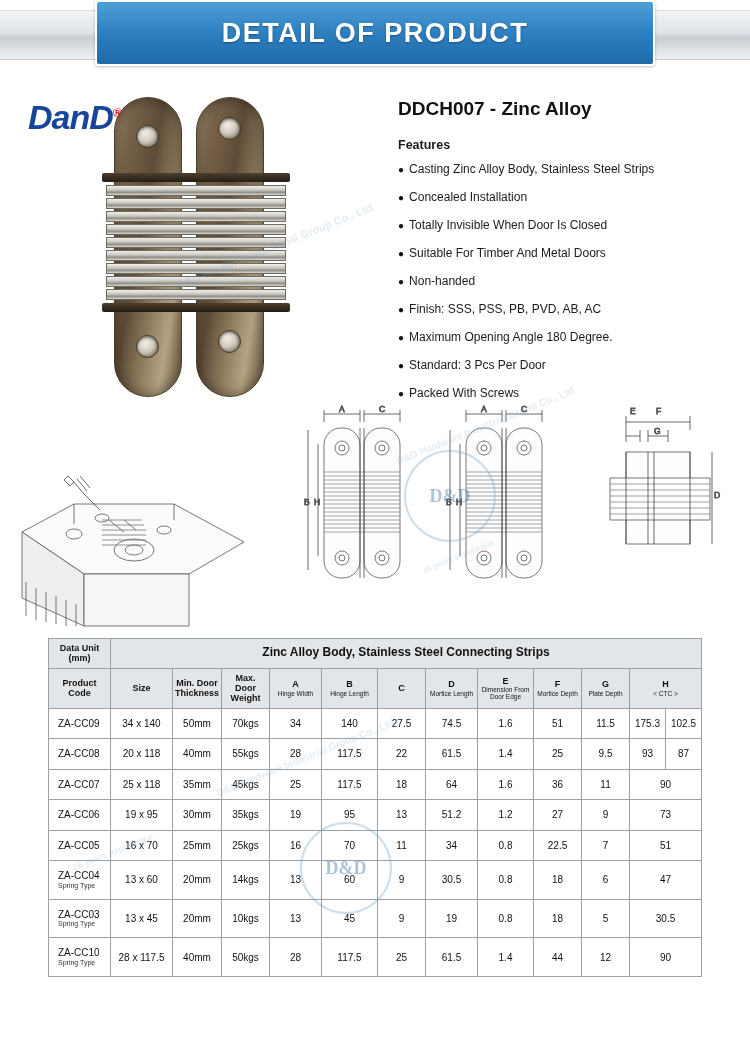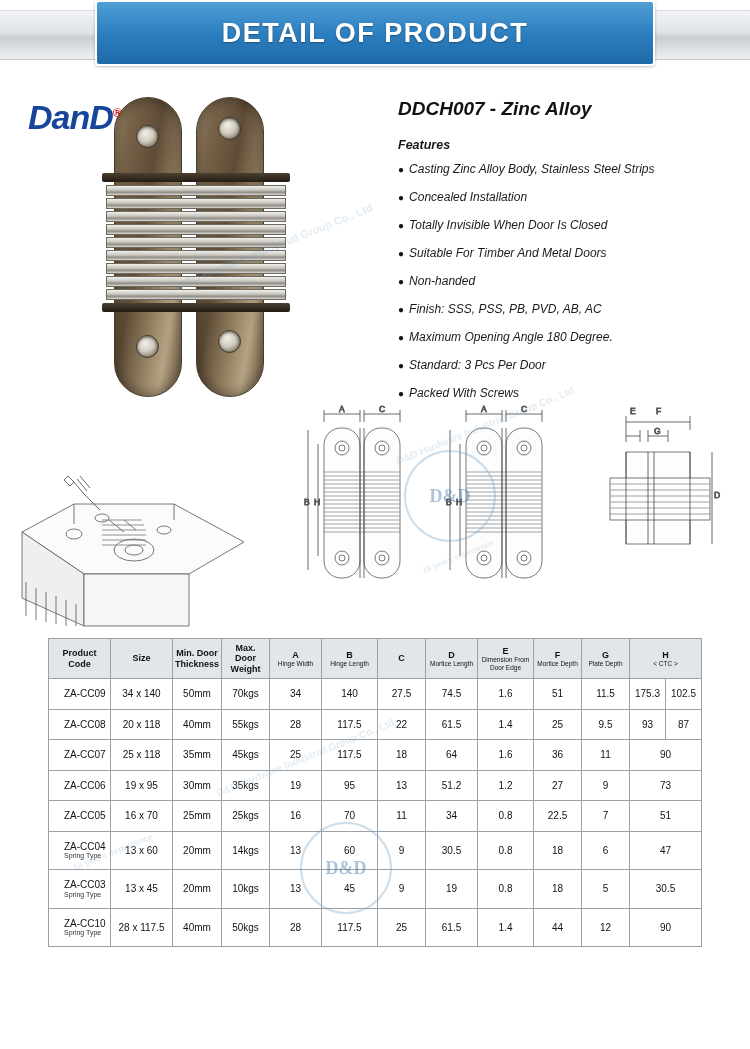--- a/index.html
+++ b/index.html
@@ -139,7 +139,6 @@
   .features {
     flex: 1;
     padding: 18px 20px 0 8px;
-    font-style: italic;
   }
   .product-title {
     font-size: 19px;

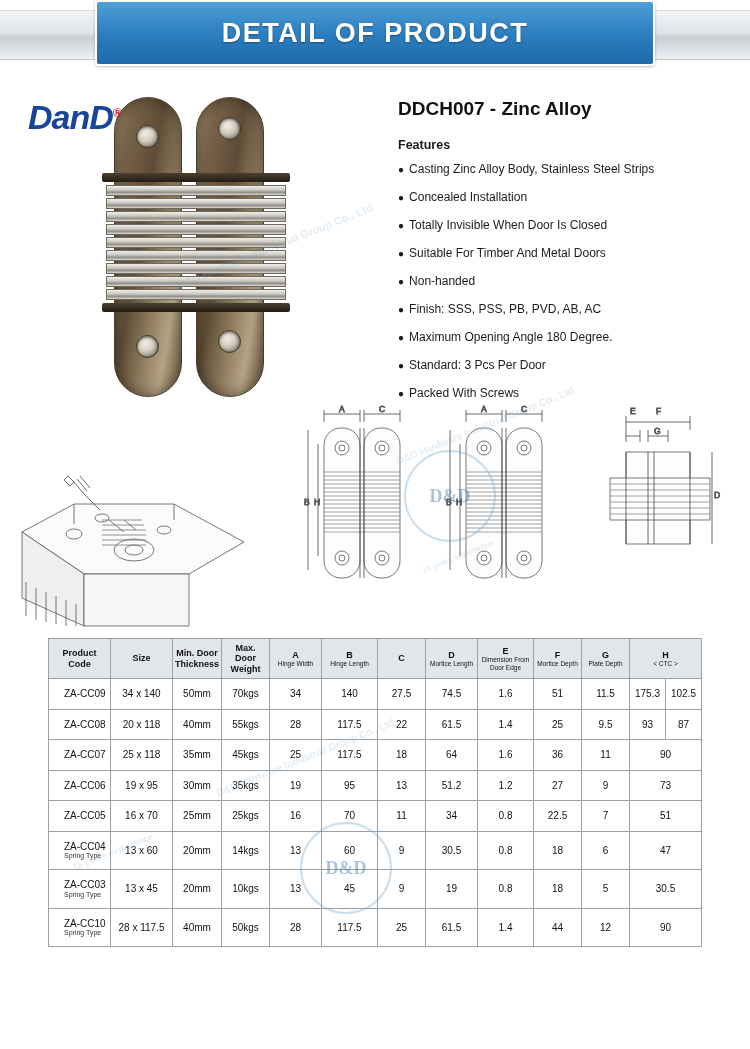--- a/index.html
+++ b/index.html
@@ -407,6 +407,13 @@
   <table class="spec">
     <thead>
       <tr>
+        <th rowspan="1" style="width:62px;">
+          <span class="unit-l1">Data Unit</span>
+          <span class="unit-l1">(mm)</span>
+        </th>
+        <th colspan="12" class="wide-title">Zinc Alloy Body, Stainless Steel Connecting Strips</th>
+      </tr>
+      <tr>
         <th style="width:62px;"><span>Product Code</span></th>
         <th style="width:62px;"><span>Size</span></th>
         <th style="width:48px;"><span>Min. Door Thickness</span></th>

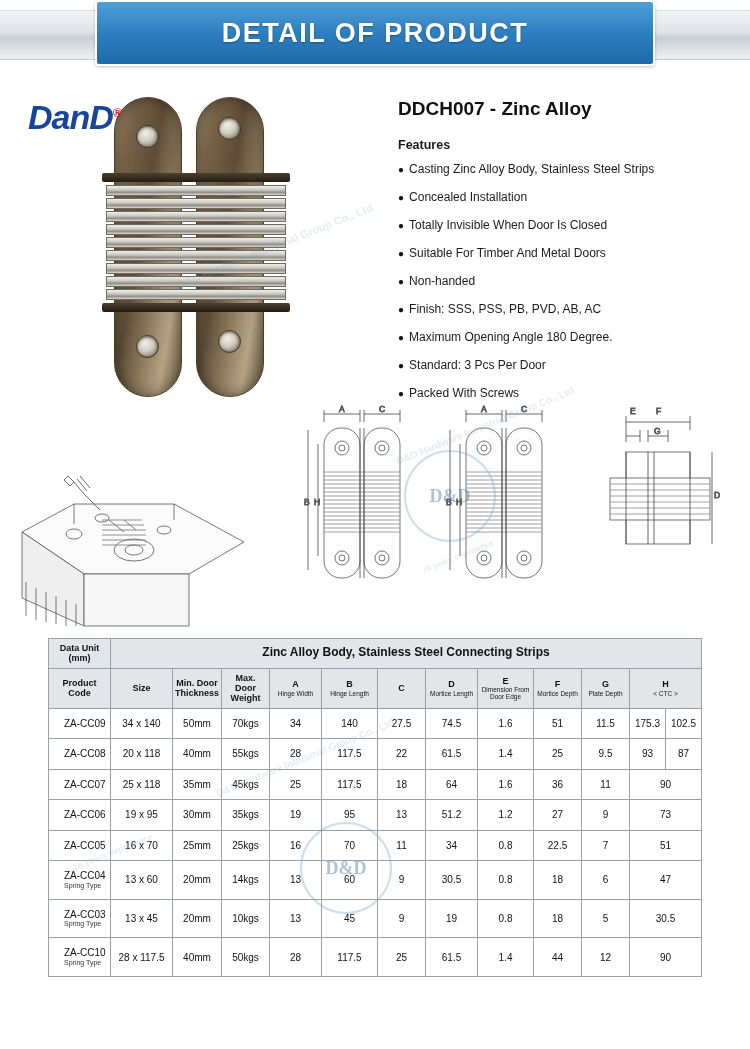--- a/index.html
+++ b/index.html
@@ -230,7 +230,7 @@
   }
   table.spec tbody td.code {
     text-align: left;
-    padding-left: 15px;
+    padding-left: 9px;
     font-size: 10px;
     line-height: 1.15;
   }

